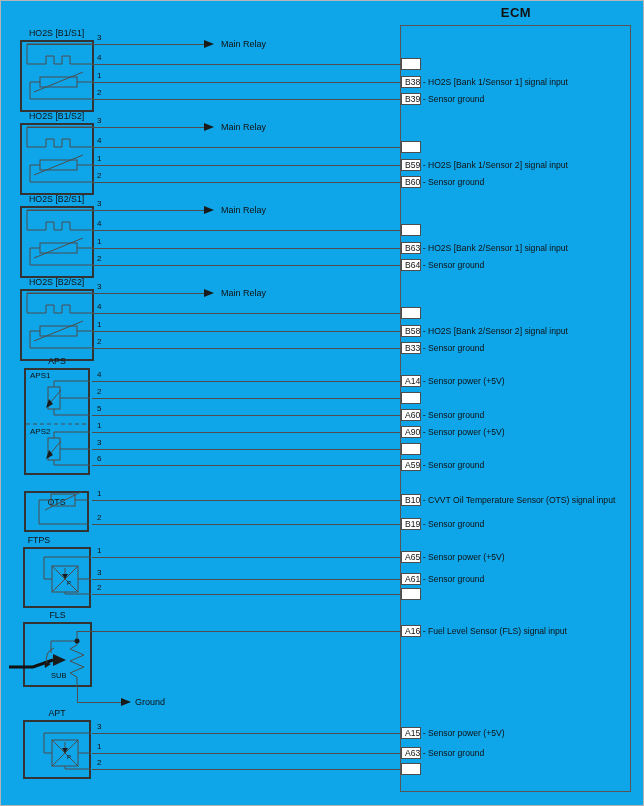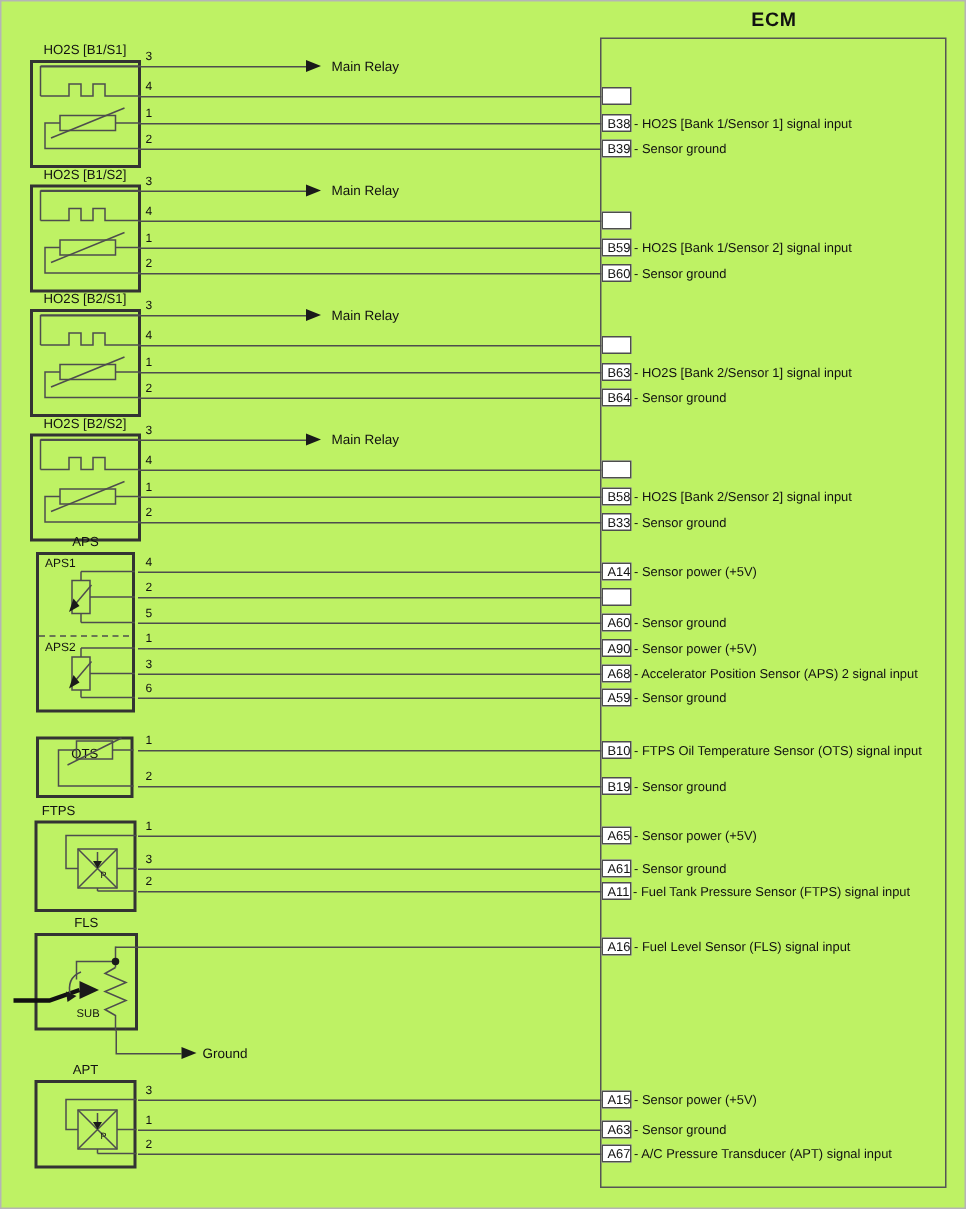--- a/index.html
+++ b/index.html
@@ -3,7 +3,7 @@
 <meta charset="utf-8">
 <style>
   html,body{margin:0;padding:0;background:#fff}
-  .stage{position:relative;width:644px;height:806px;background:#bef264;
+  .stage{position:relative;width:644px;height:806px;background:#0ea5e9;
          font-family:"Liberation Sans",sans-serif;color:#111;
          border:1px solid #b5b5b5;box-sizing:border-box;overflow:hidden}
   .ecm-title{position:absolute;left:399px;top:4px;width:232px;text-align:center;

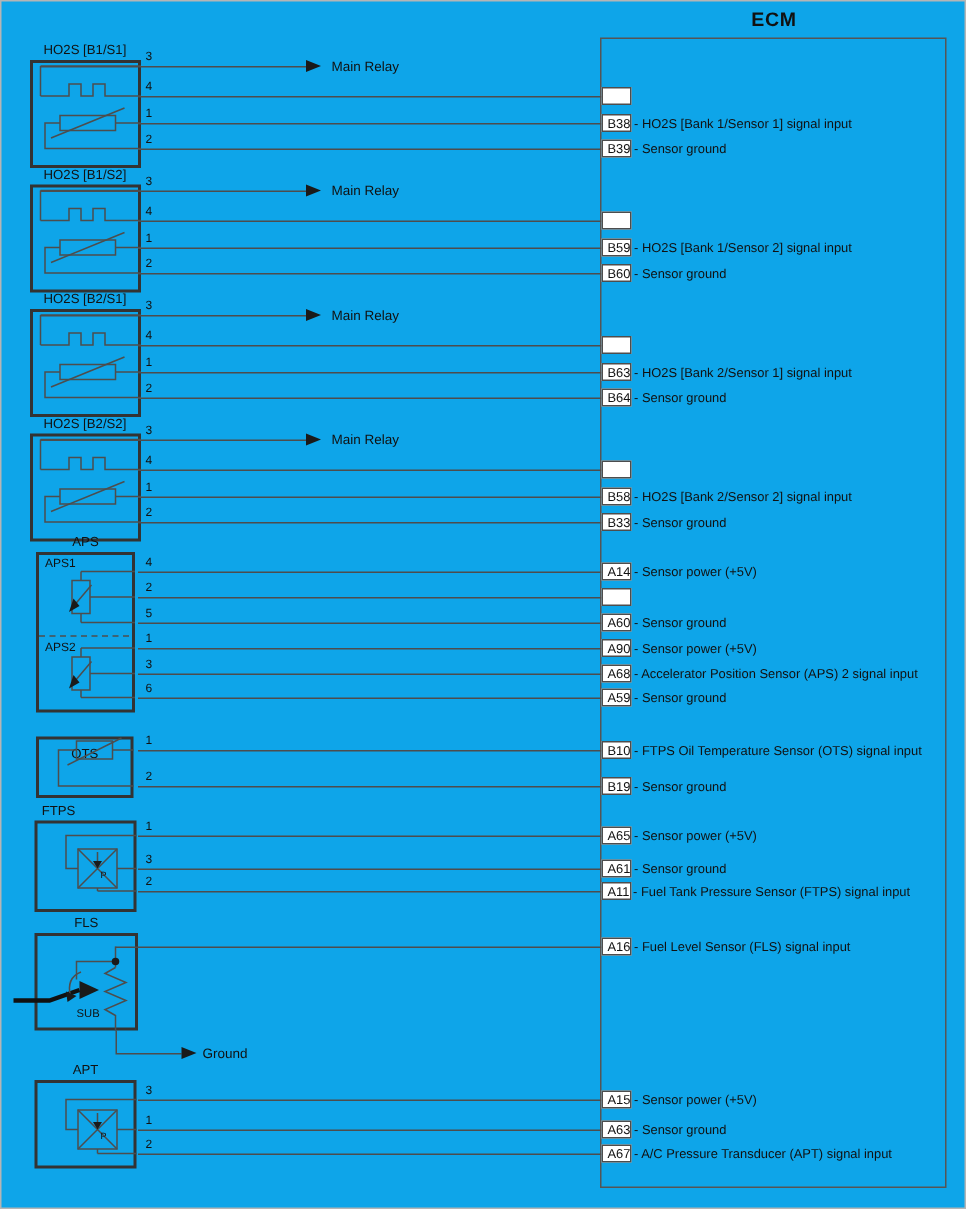--- a/index.html
+++ b/index.html
@@ -252,7 +252,6 @@
   <div class="pl" style="top:374px">A14 - Sensor power (+5V)</div>
   <div class="pl" style="top:408px">A60 - Sensor ground</div>
   <div class="pl" style="top:425px">A90 - Sensor power (+5V)</div>
-  <div class="pl" style="top:442px">A68 - Accelerator Position Sensor (APS) 2 signal input</div>
   <div class="pl" style="top:458px">A59 - Sensor ground</div>
   <div class="pl" style="top:493px">B10 - FTPS Oil Temperature Sensor (OTS) signal input</div>
   <div class="pl" style="top:517px">B19 - Sensor ground</div>

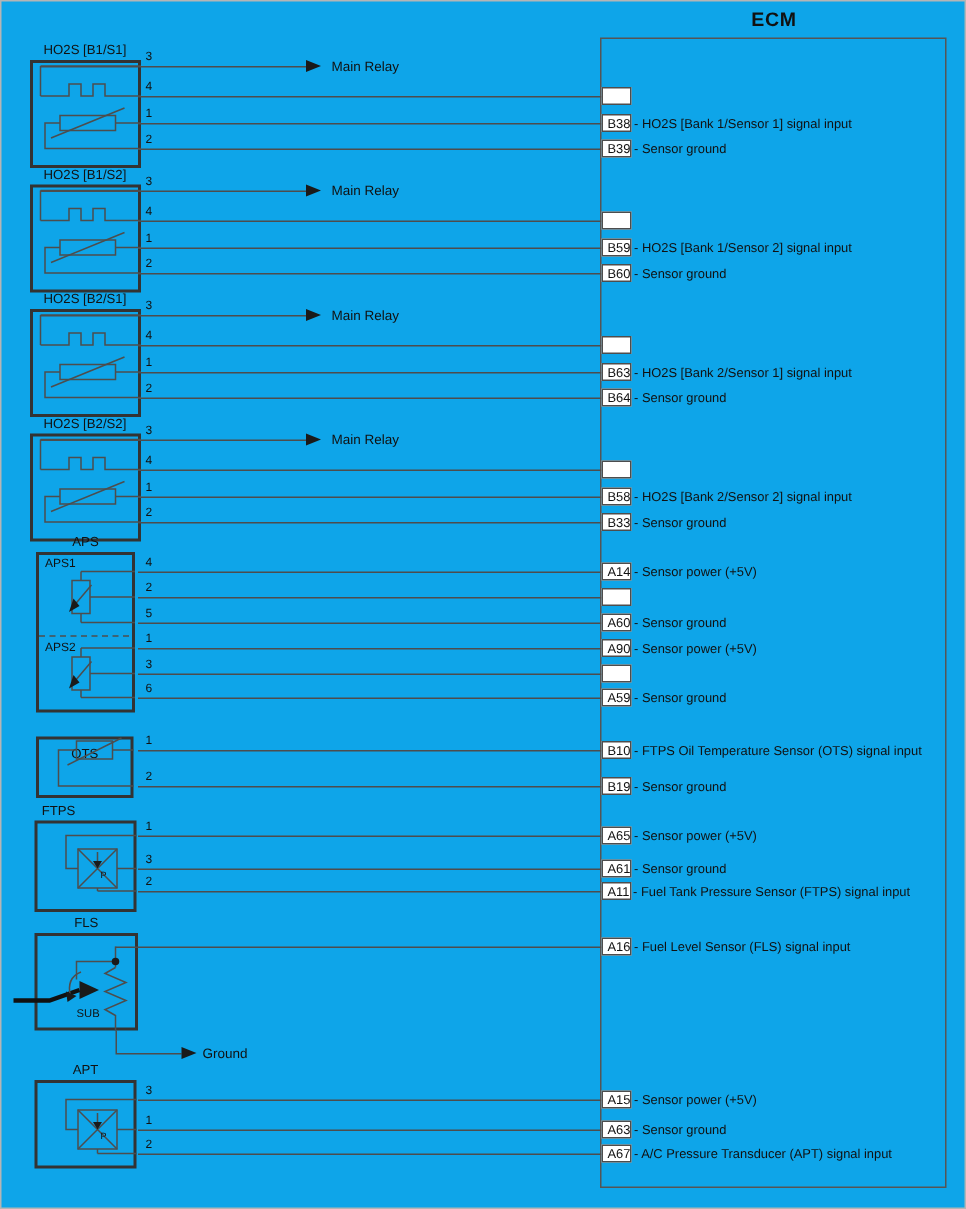--- a/index.html
+++ b/index.html
@@ -253,7 +253,7 @@
   <div class="pl" style="top:408px">A60 - Sensor ground</div>
   <div class="pl" style="top:425px">A90 - Sensor power (+5V)</div>
   <div class="pl" style="top:458px">A59 - Sensor ground</div>
-  <div class="pl" style="top:493px">B10 - FTPS Oil Temperature Sensor (OTS) signal input</div>
+  <div class="pl" style="top:493px">B10 - CVVT Oil Temperature Sensor (OTS) signal input</div>
   <div class="pl" style="top:517px">B19 - Sensor ground</div>
   <div class="pl" style="top:550px">A65 - Sensor power (+5V)</div>
   <div class="pl" style="top:572px">A61 - Sensor ground</div>

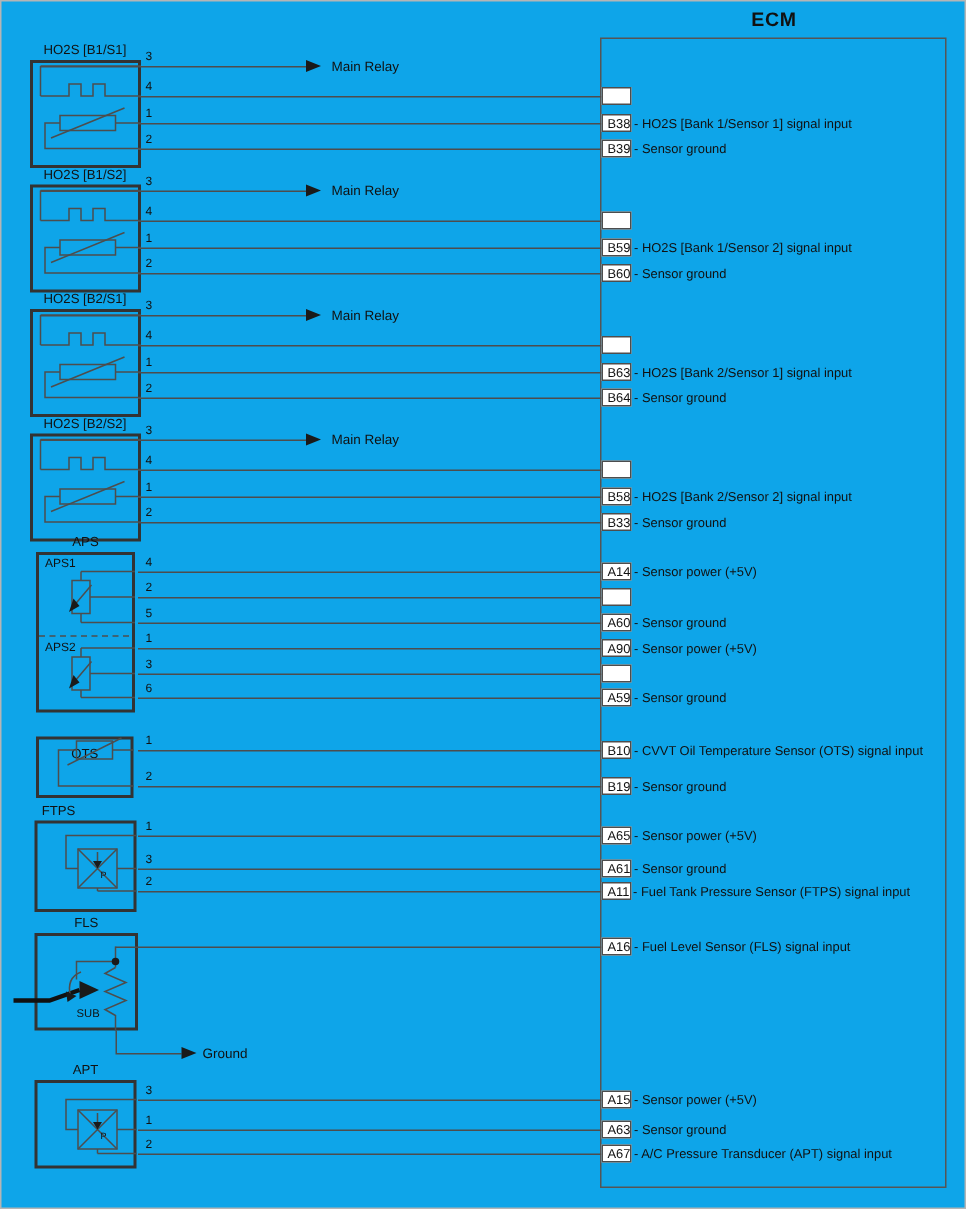--- a/index.html
+++ b/index.html
@@ -257,7 +257,6 @@
   <div class="pl" style="top:517px">B19 - Sensor ground</div>
   <div class="pl" style="top:550px">A65 - Sensor power (+5V)</div>
   <div class="pl" style="top:572px">A61 - Sensor ground</div>
-  <div class="pl" style="top:587px">A11 - Fuel Tank Pressure Sensor (FTPS) signal input</div>
   <div class="pl" style="top:624px">A16 - Fuel Level Sensor (FLS) signal input</div>
   <div class="pl" style="top:726px">A15 - Sensor power (+5V)</div>
   <div class="pl" style="top:746px">A63 - Sensor ground</div>

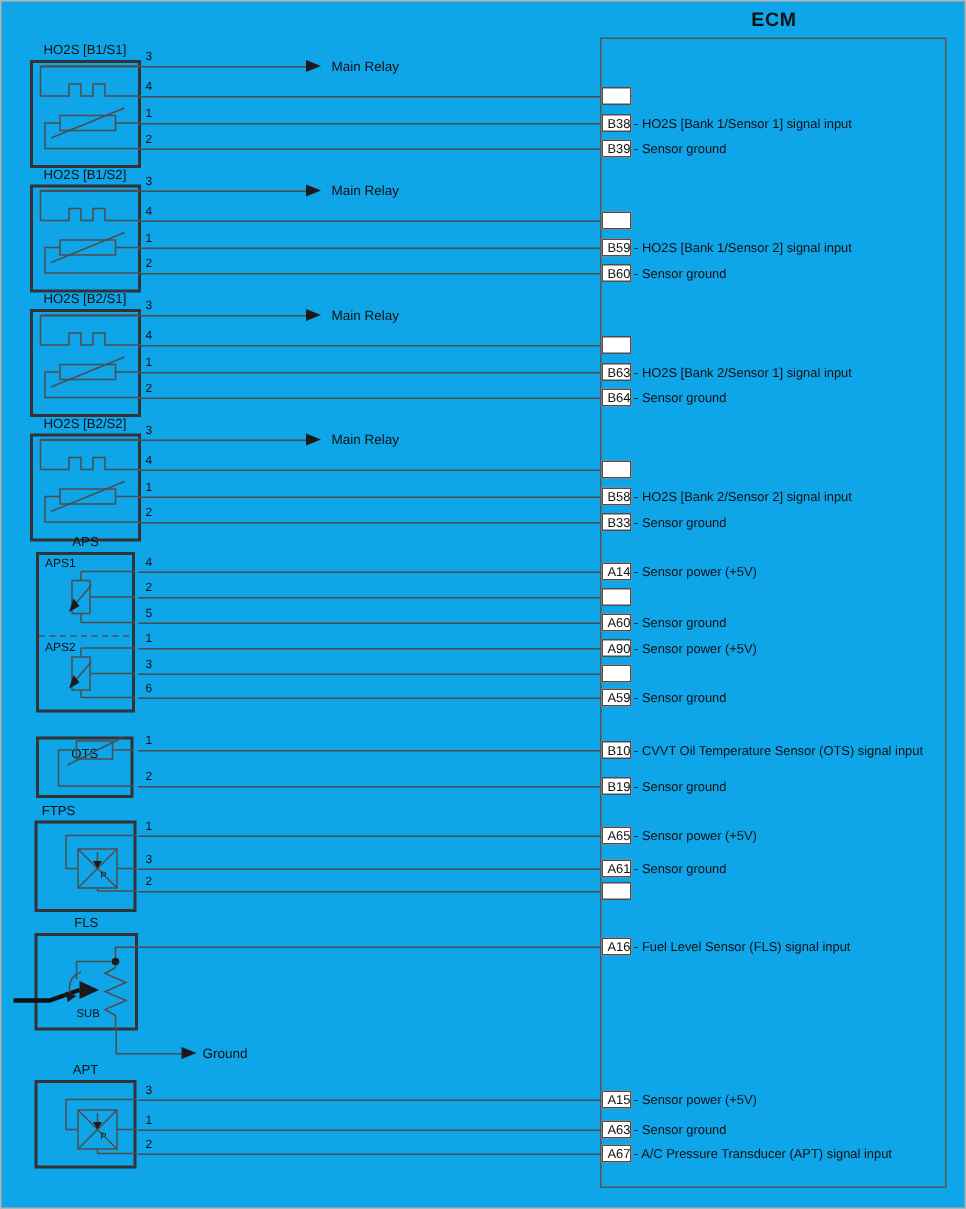--- a/index.html
+++ b/index.html
@@ -260,7 +260,6 @@
   <div class="pl" style="top:624px">A16 - Fuel Level Sensor (FLS) signal input</div>
   <div class="pl" style="top:726px">A15 - Sensor power (+5V)</div>
   <div class="pl" style="top:746px">A63 - Sensor ground</div>
-  <div class="pl" style="top:762px">A67 - A/C Pressure Transducer (APT) signal input</div>
 
 </div>
 

